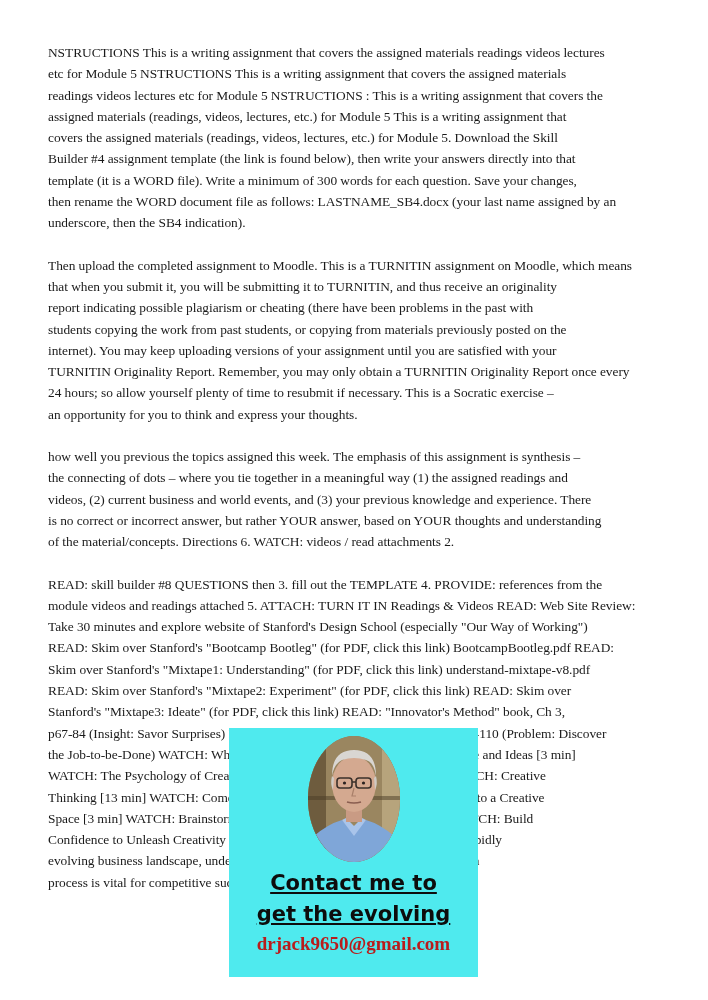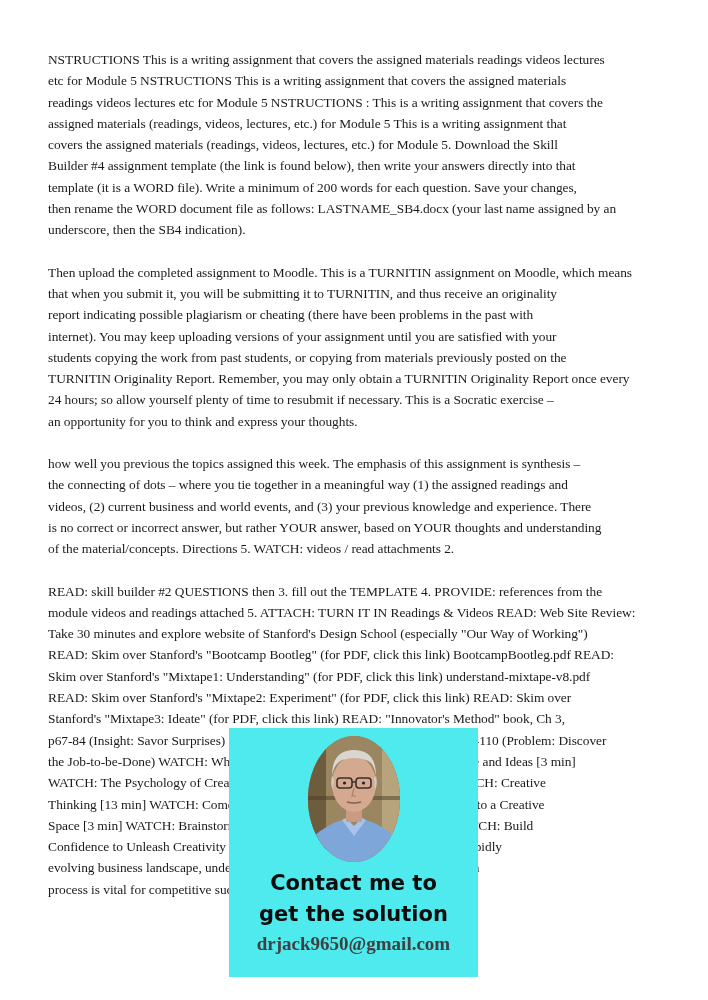--- a/index.html
+++ b/index.html
@@ -22,7 +22,7 @@
       width: 650px;
     }
     .para {
-      margin: 16px 0 21px 0;
+      margin: 9px 0 21px 0;
     }
     .line {
       display: block;

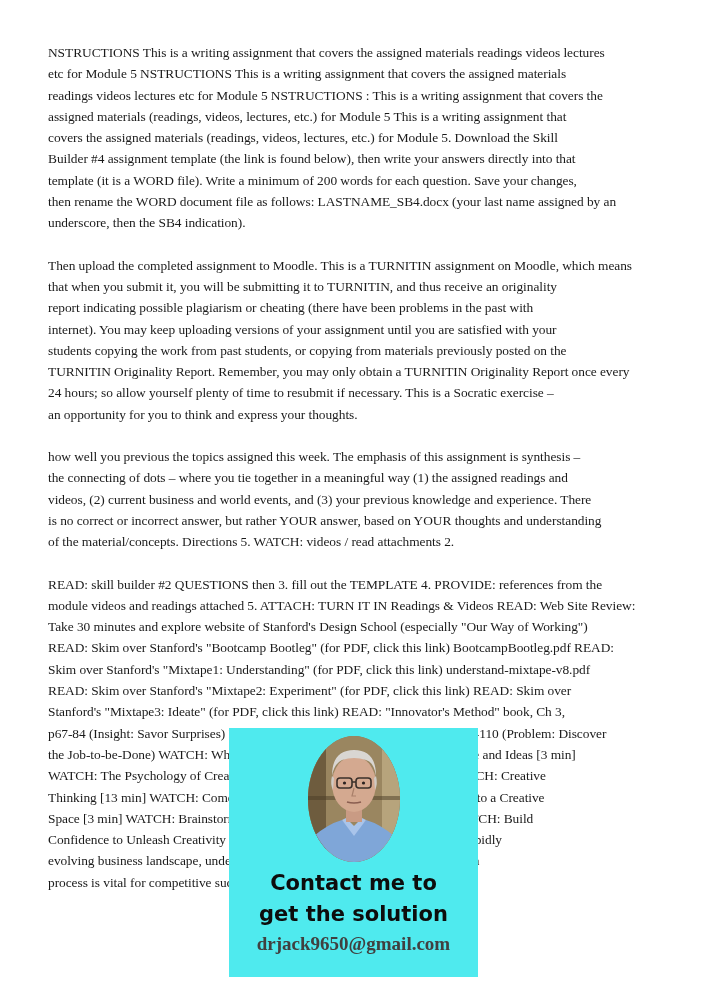--- a/index.html
+++ b/index.html
@@ -86,7 +86,7 @@
     <span class="line">assigned materials (readings, videos, lectures, etc.) for Module 5 This is a writing assignment that</span>
     <span class="line">covers the assigned materials (readings, videos, lectures, etc.) for Module 5. Download the Skill</span>
     <span class="line">Builder #4 assignment template (the link is found below), then write your answers directly into that</span>
-    <span class="line">template (it is a WORD file). Write a minimum of 200 words for each question. Save your changes,</span>
+    <span class="line">template (it is a WORD file). Write a minimum of 300 words for each question. Save your changes,</span>
     <span class="line">then rename the WORD document file as follows: LASTNAME_SB4.docx (your last name assigned by an</span>
     <span class="line">underscore, then the SB4 indication).</span>
   </div>

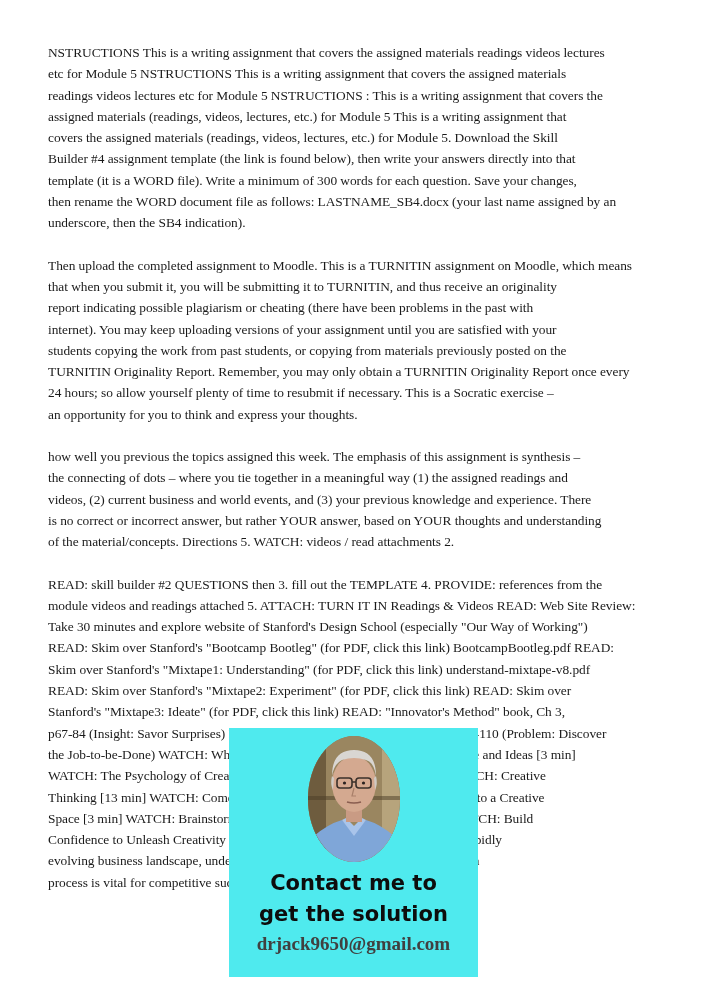--- a/index.html
+++ b/index.html
@@ -95,8 +95,8 @@
     <span class="line">Then upload the completed assignment to Moodle. This is a TURNITIN assignment on Moodle, which means</span>
     <span class="line">that when you submit it, you will be submitting it to TURNITIN, and thus receive an originality</span>
     <span class="line">report indicating possible plagiarism or cheating (there have been problems in the past with</span>
+    <span class="line">students copying the work from past students, or copying from materials previously posted on the</span>
     <span class="line">internet). You may keep uploading versions of your assignment until you are satisfied with your</span>
-    <span class="line">students copying the work from past students, or copying from materials previously posted on the</span>
     <span class="line">TURNITIN Originality Report. Remember, you may only obtain a TURNITIN Originality Report once every</span>
     <span class="line">24 hours; so allow yourself plenty of time to resubmit if necessary. This is a Socratic exercise –</span>
     <span class="line">an opportunity for you to think and express your thoughts.</span>

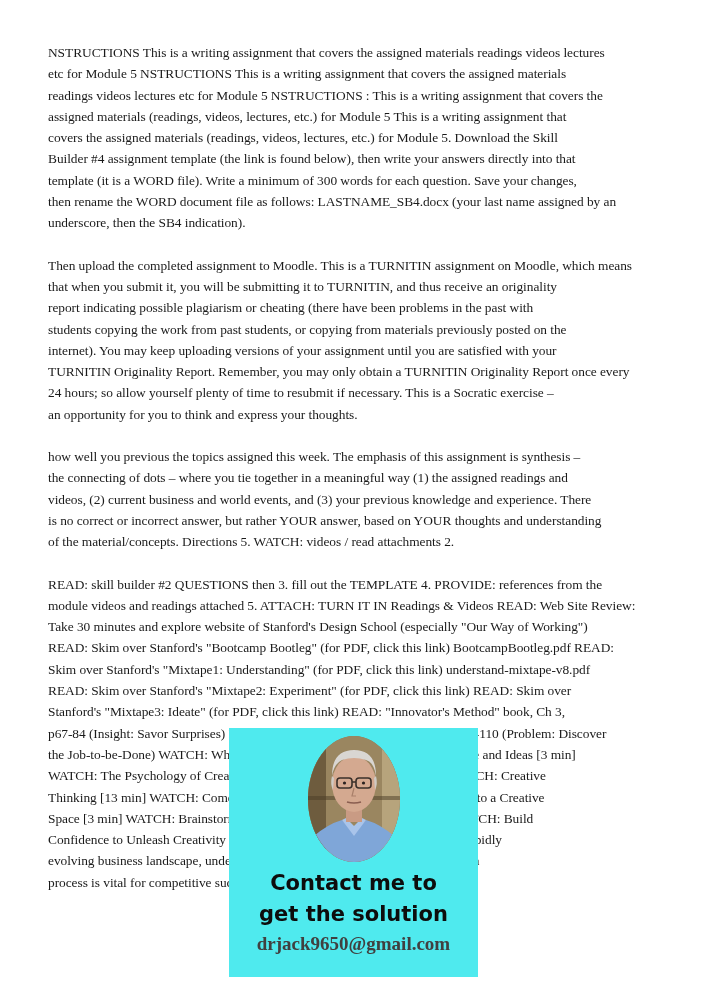--- a/index.html
+++ b/index.html
@@ -107,7 +107,7 @@
     <span class="line">the connecting of dots – where you tie together in a meaningful way (1) the assigned readings and</span>
     <span class="line">videos, (2) current business and world events, and (3) your previous knowledge and experience. There</span>
     <span class="line">is no correct or incorrect answer, but rather YOUR answer, based on YOUR thoughts and understanding</span>
-    <span class="line">of the material/concepts. Directions 5. WATCH: videos / read attachments 2.</span>
+    <span class="line">of the material/concepts. Directions 6. WATCH: videos / read attachments 2.</span>
   </div>
 
   <div class="para">

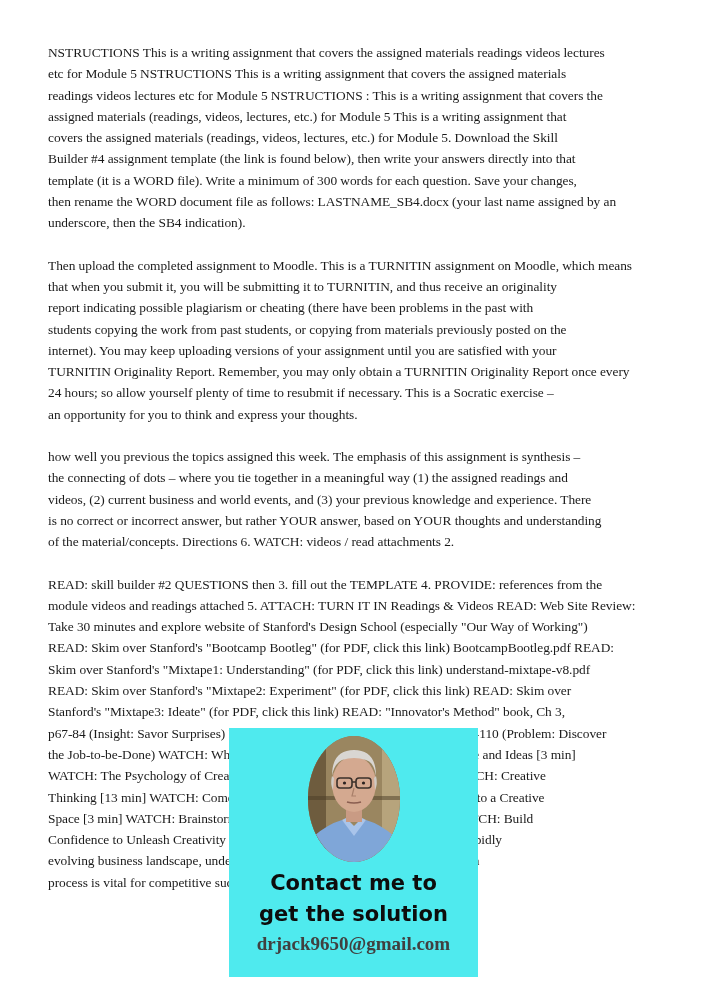--- a/index.html
+++ b/index.html
@@ -111,7 +111,7 @@
   </div>
 
   <div class="para">
-    <span class="line">READ: skill builder #2 QUESTIONS then 3. fill out the TEMPLATE 4. PROVIDE: references from the</span>
+    <span class="line">READ: skill builder #8 QUESTIONS then 3. fill out the TEMPLATE 4. PROVIDE: references from the</span>
     <span class="line">module videos and readings attached 5. ATTACH: TURN IT IN Readings &amp; Videos READ: Web Site Review:</span>
     <span class="line">Take 30 minutes and explore website of Stanford's Design School (especially "Our Way of Working")</span>
     <span class="line">READ: Skim over Stanford's "Bootcamp Bootleg" (for PDF, click this link) BootcampBootleg.pdf READ:</span>

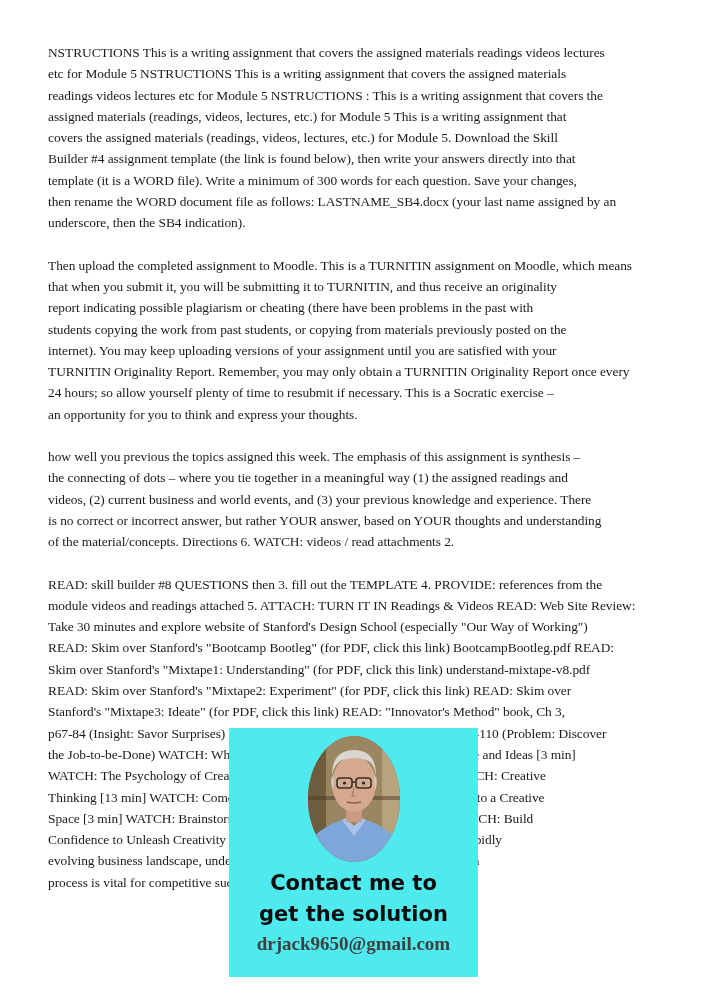--- a/index.html
+++ b/index.html
@@ -62,6 +62,7 @@
       font-size: 21px;
       line-height: 31px;
       color: #0d0d0d;
+      text-decoration: underline;
     }
     .promo-headline span { display: block; }
     .promo-email {

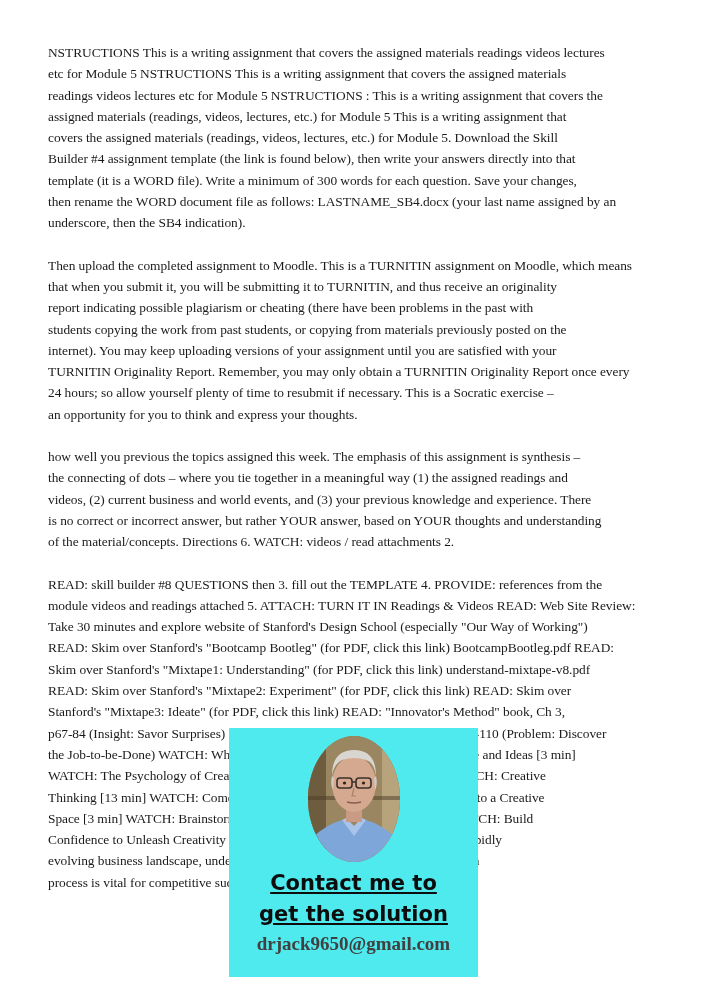--- a/index.html
+++ b/index.html
@@ -163,7 +163,7 @@
   </div>
   <div class="promo-headline">
     <span>Contact me to</span>
-    <span>get the solution</span>
+    <span>get the evolving</span>
   </div>
   <div class="promo-email">drjack9650@gmail.com</div>
 </div>

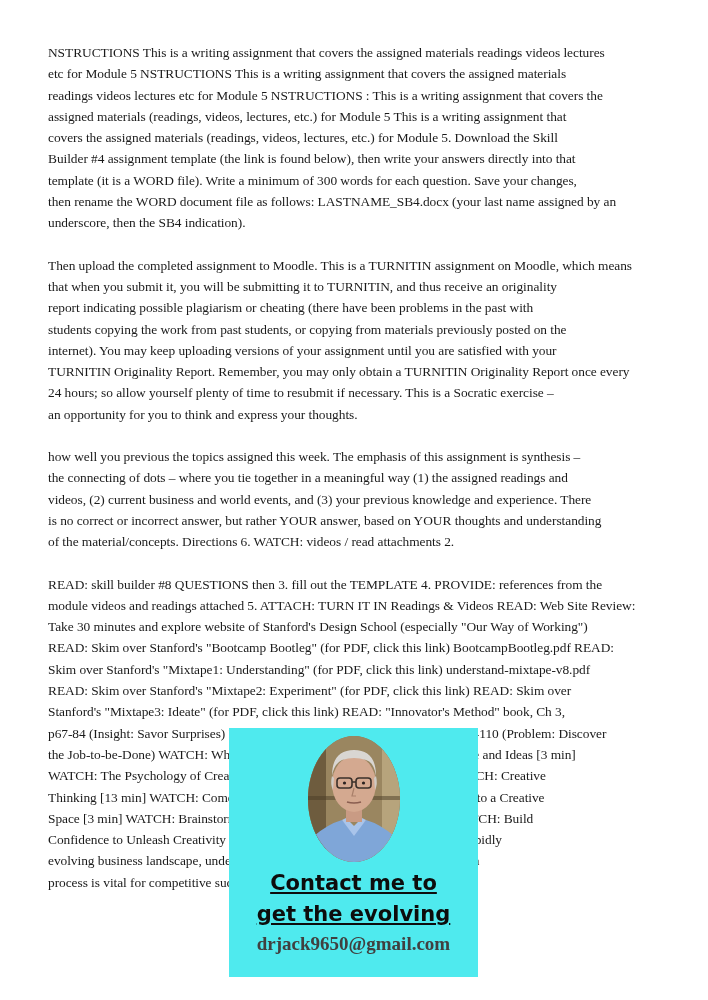--- a/index.html
+++ b/index.html
@@ -73,7 +73,7 @@
       font-family: "Liberation Serif", "DejaVu Serif", serif;
       font-weight: bold;
       font-size: 19px;
-      color: #404040;
+      color: #b91c1c;
     }
   </style>
 </head>

